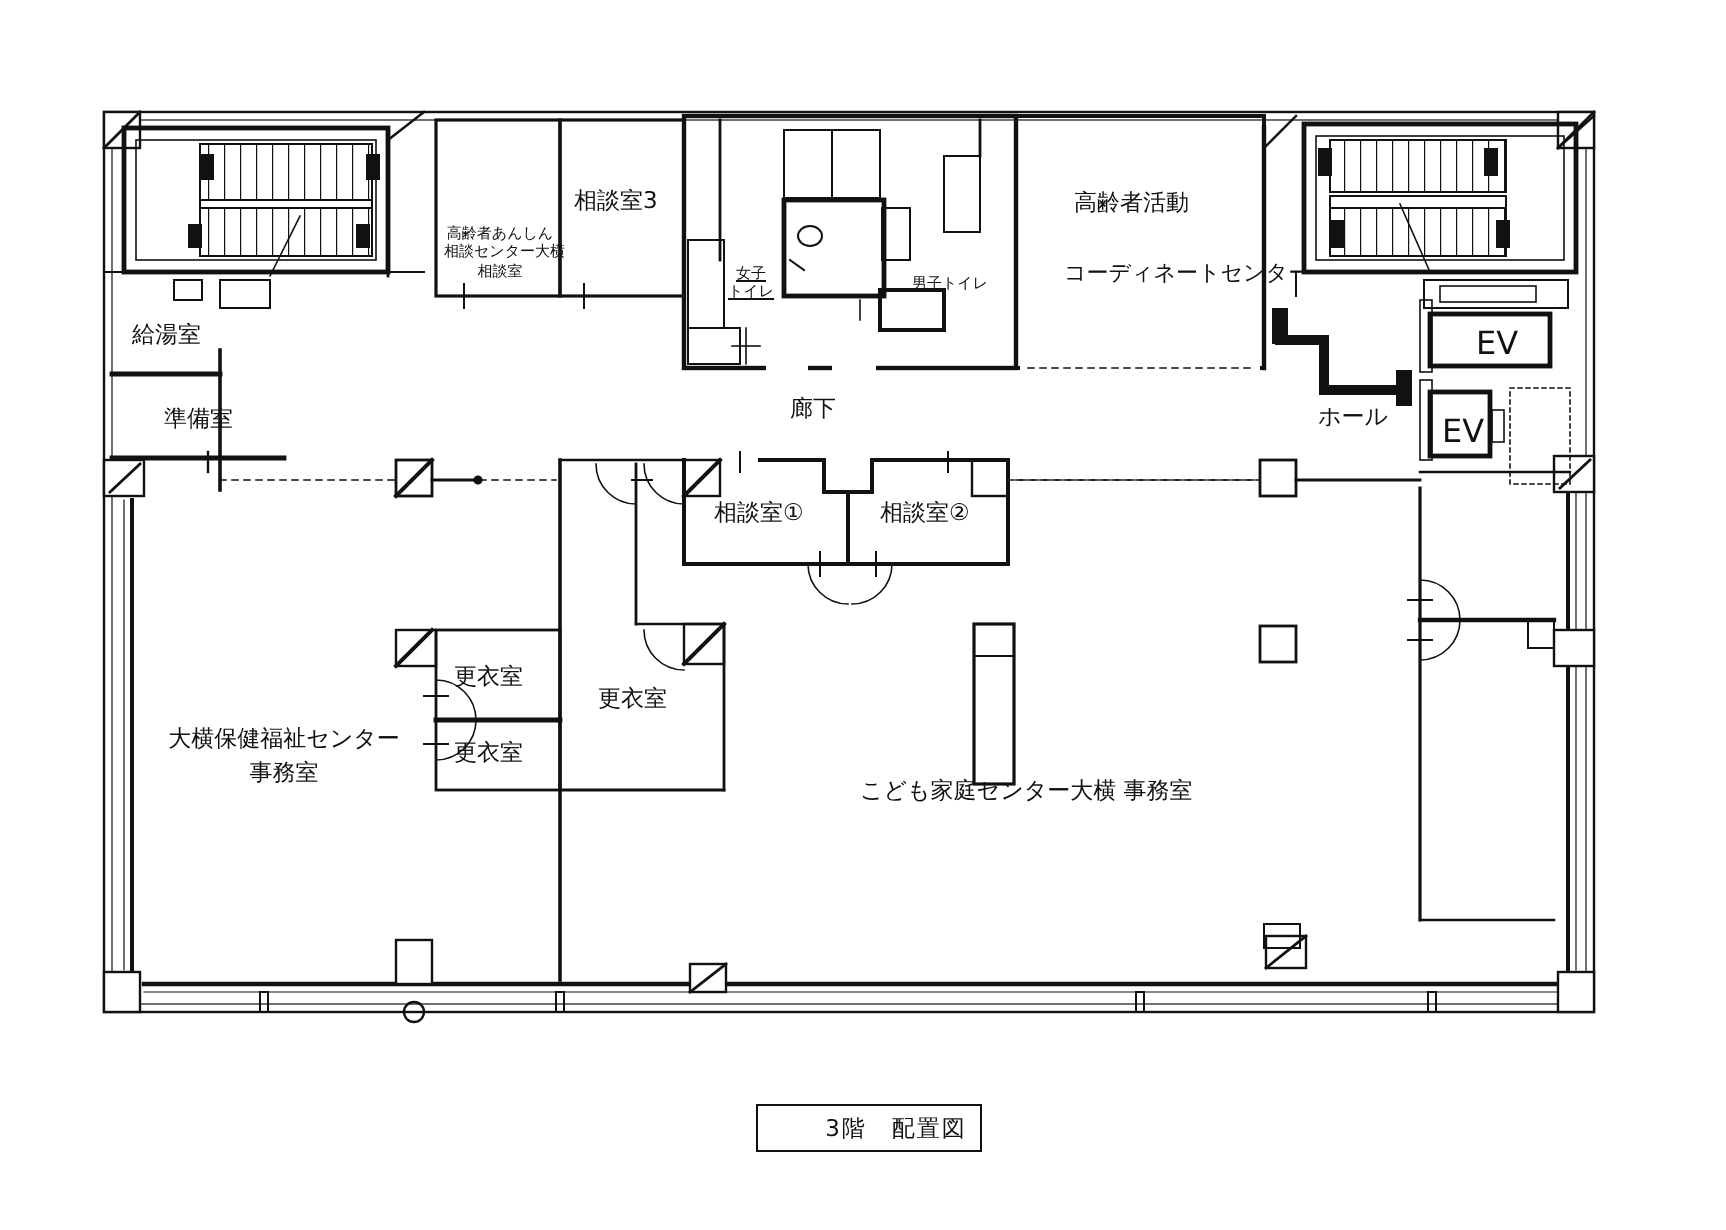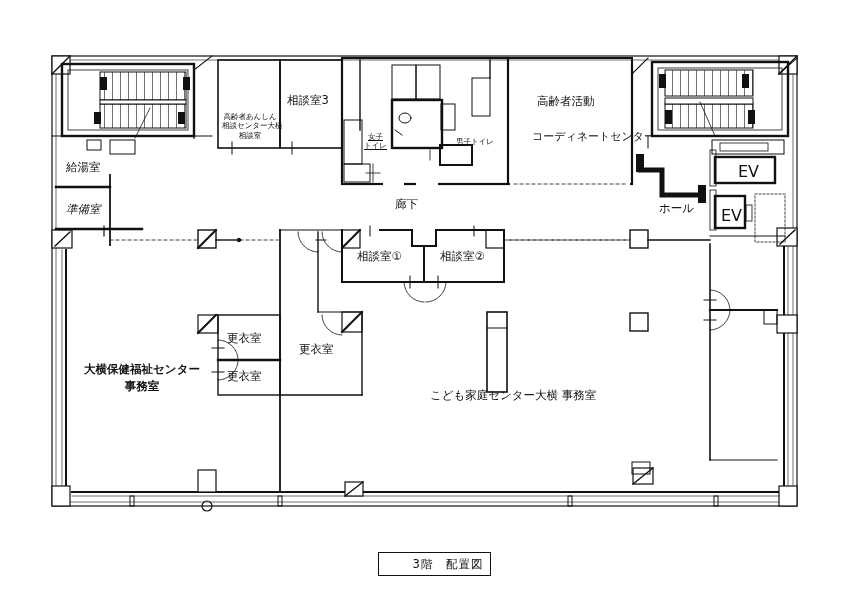--- a/index.html
+++ b/index.html
@@ -235,7 +235,7 @@
 <div class="lbl" style="left:532px; top:131px; font-size:11px;">コーディネートセンター</div>
 
 <div class="lbl md" style="left:66px; top:162px;">給湯室</div>
-<div class="lbl md" style="left:66px; top:204px;font-style:italic;">準備室</div>
+<div class="lbl md" style="left:82px; top:204px;">準備室</div>
 
 <div class="lbl md" style="left:395px; top:199px;">廊下</div>
 <div class="lbl md" style="left:659px; top:203px;">ホール</div>

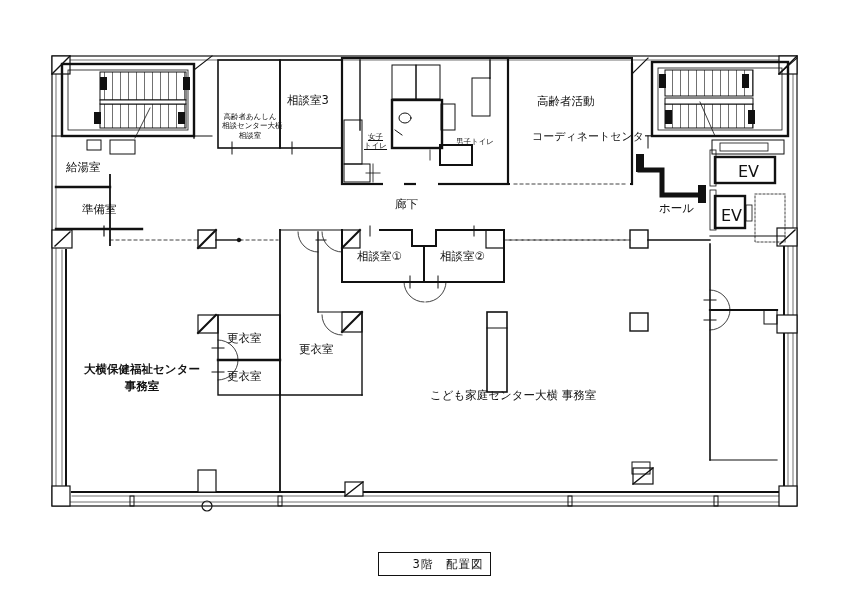--- a/index.html
+++ b/index.html
@@ -9,7 +9,7 @@
   .lbl { position: absolute; white-space: nowrap; font-size: 12px; color: #111; line-height: 1; }
   .lbl.xs { font-size: 7.5px; line-height: 1.25; text-align: center; margin-top: 24px; }
   .lbl.md { font-size: 11.5px; }
-  .lbl.center { text-align: center; font-weight: bold; }
+  .lbl.center { text-align: center; }
   .title-box { position: absolute; left: 378px; top: 552px; width: 84px; height: 22px;
                border: 1.5px solid #111; display: flex; align-items: center; justify-content: center;
                font-size: 11.5px; letter-spacing: 1px; padding-left: 27px; }

